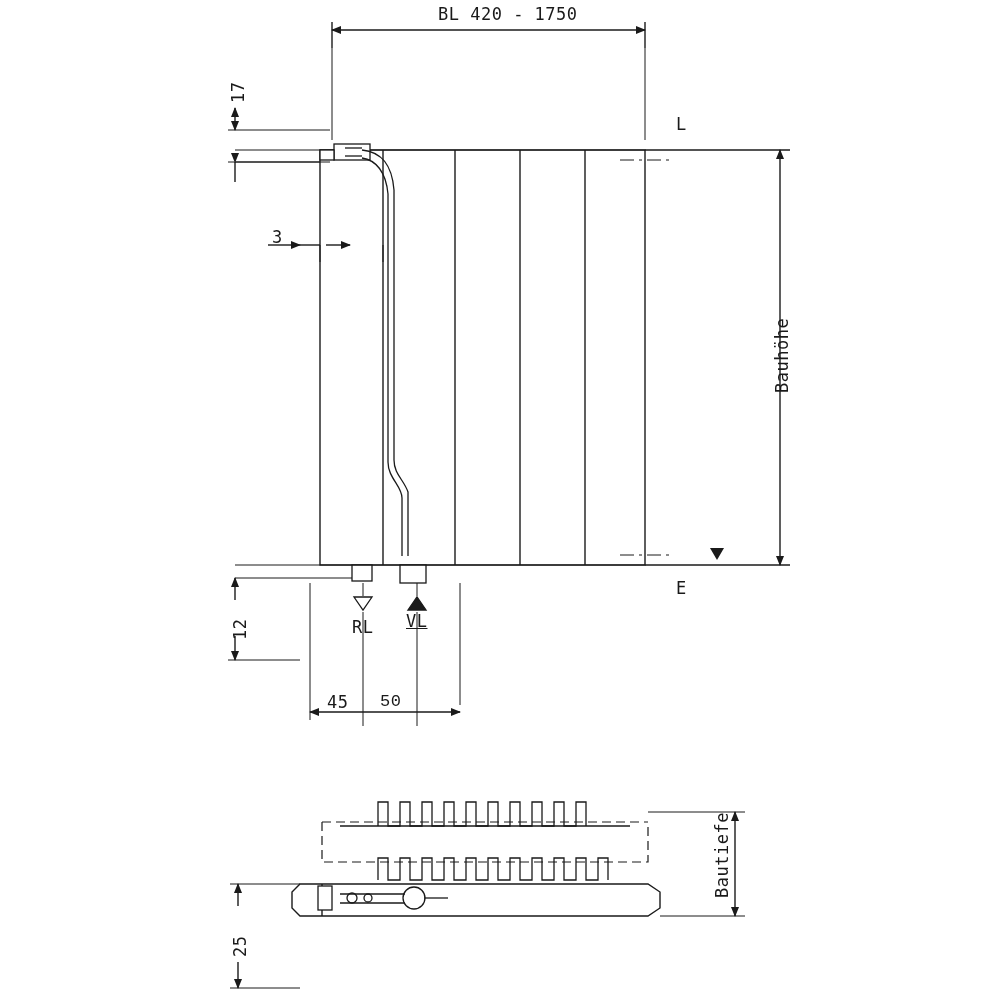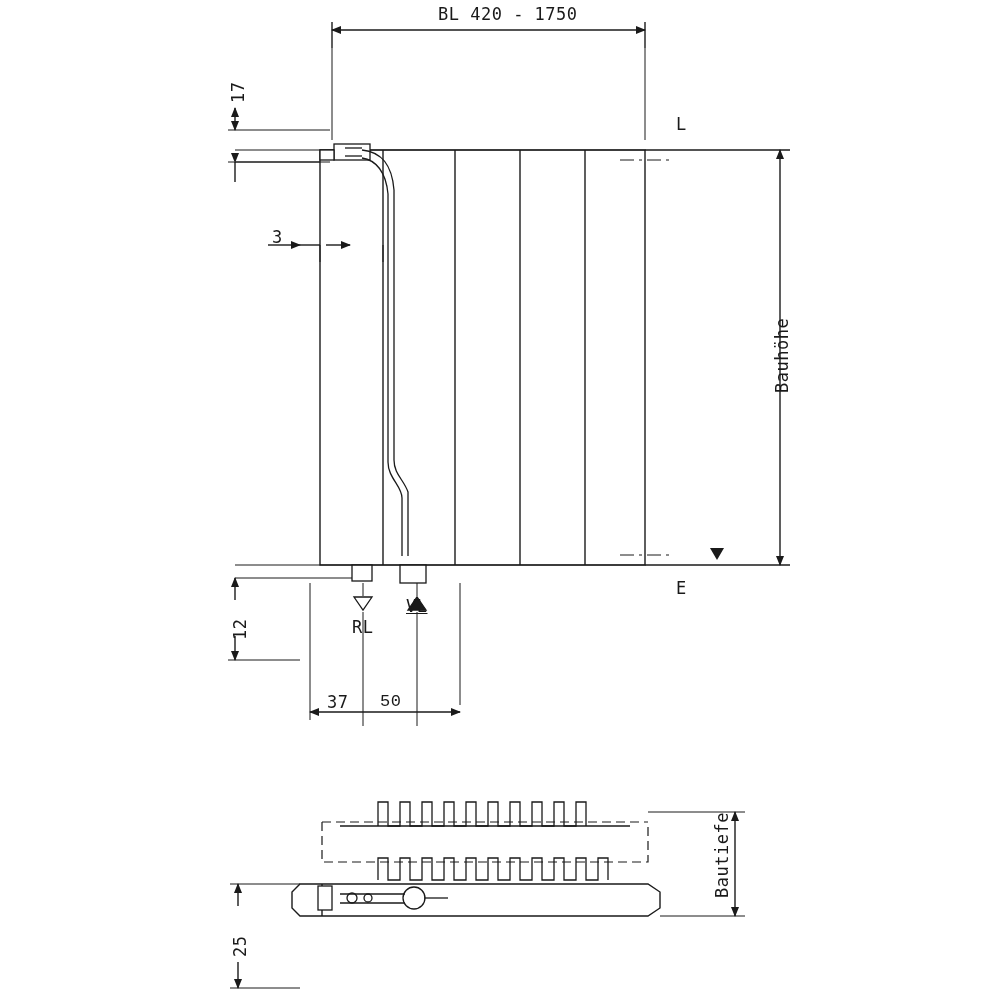--- a/index.html
+++ b/index.html
@@ -223,7 +223,7 @@
   <div class="lbl rot" style="left:230px; top:640px;">12</div>
 
   <div class="lbl" style="left:352px; top:617px;text-align:center;">RL</div>
-  <div class="lbl" style="left:406px; top:596px;text-decoration:underline;">VL</div>
+  <div class="lbl" style="left:406px; top:611px;text-decoration:underline;">VL</div>
 
   <div class="lbl" style="left:327px; top:692px;">37</div>
   <div class="lbl" style="left:380px; top:692px;font-family:Liberation Mono, monospace;">50</div>

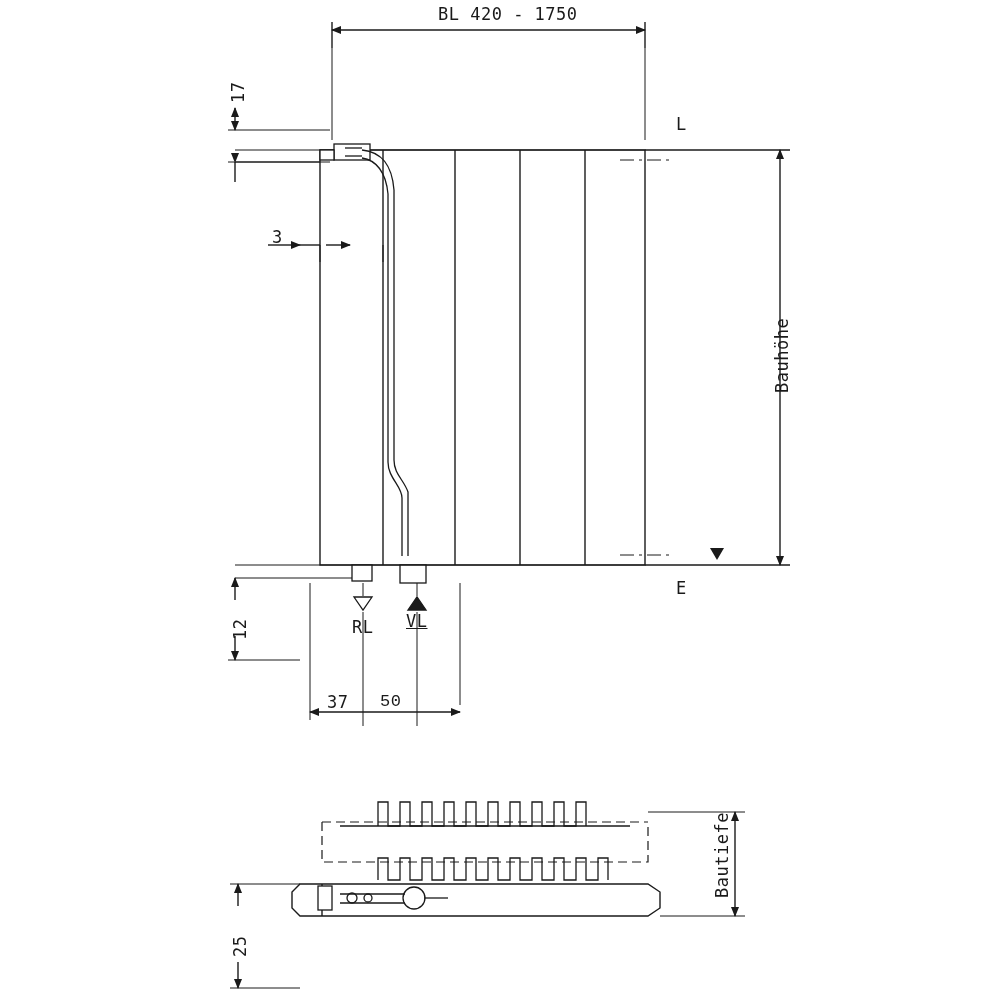--- a/index.html
+++ b/index.html
@@ -225,7 +225,7 @@
   <div class="lbl" style="left:352px; top:617px;text-align:center;">RL</div>
   <div class="lbl" style="left:406px; top:611px;text-decoration:underline;">VL</div>
 
-  <div class="lbl" style="left:327px; top:692px;">37</div>
+  <div class="lbl" style="left:327px; top:692px;">45</div>
   <div class="lbl" style="left:380px; top:692px;font-family:Liberation Mono, monospace;">50</div>
 
   <div class="lbl rot" style="left:772px; top:393px;">Bauhöhe</div>

